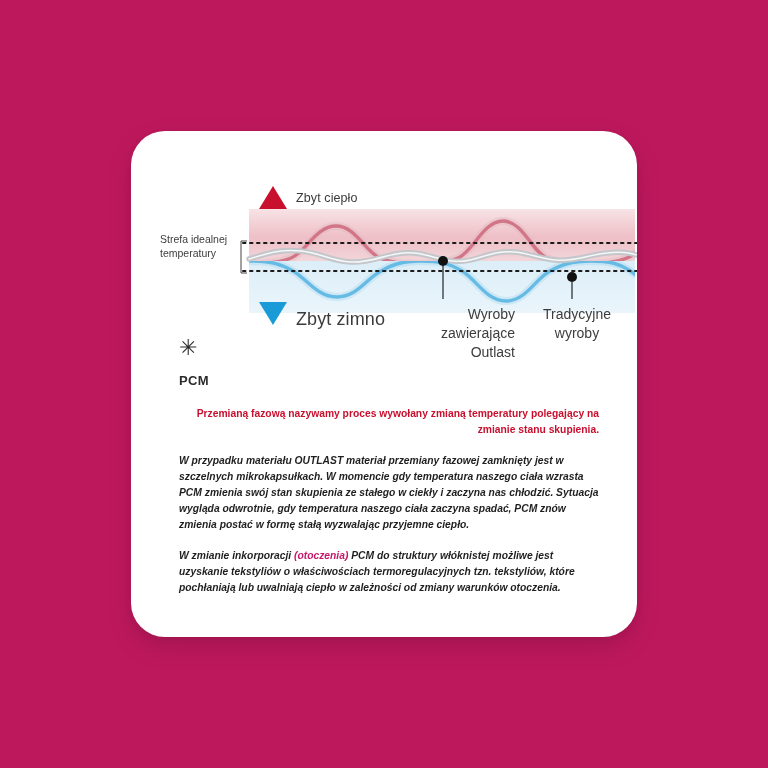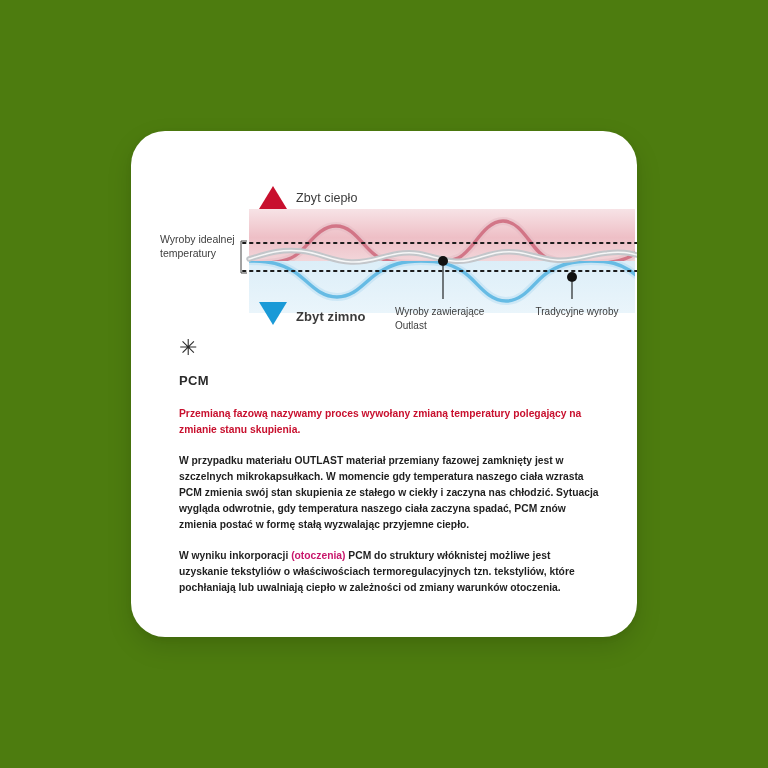--- a/index.html
+++ b/index.html
@@ -15,7 +15,7 @@
     position: relative;
     width: 768px;
     height: 768px;
-    background: #4d7c0f;
+    background: #be185d;
     overflow: hidden;
   }
 

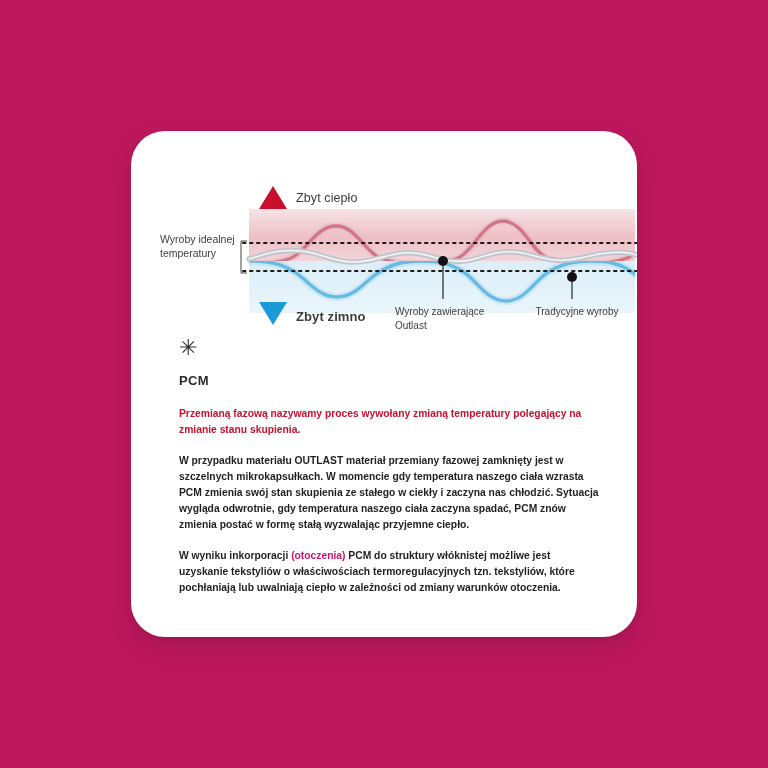--- a/index.html
+++ b/index.html
@@ -200,7 +200,7 @@
 
       <div class="legend-label" id="cold-label">Zbyt zimno</div>
 
-      <div id="zone-label">Wyroby idealnej temperatury</div>
+      <div id="zone-label">Strefa idealnej temperatury</div>
 
       <div id="outlast-label">Wyroby zawierające Outlast</div>
 

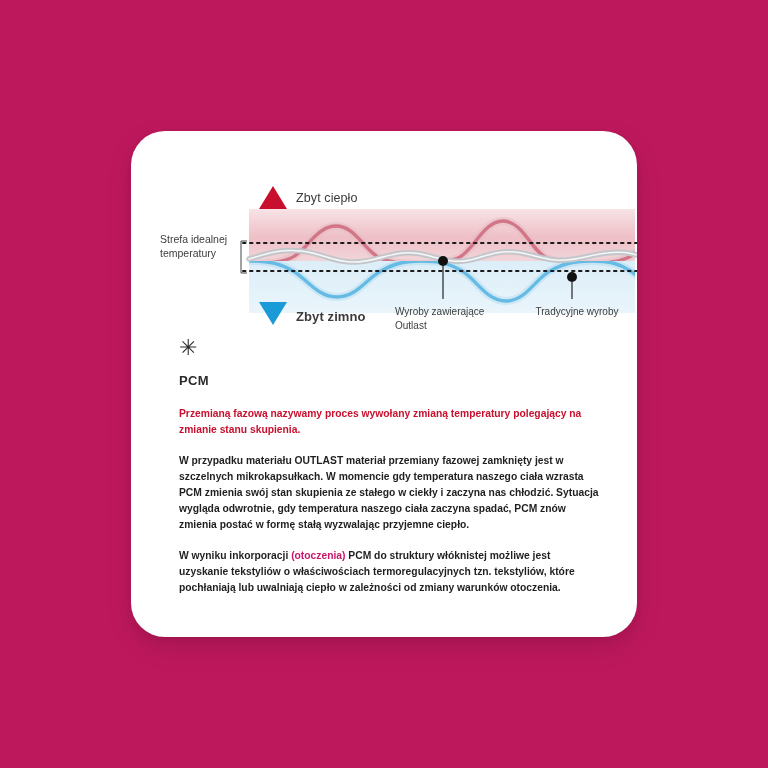--- a/index.html
+++ b/index.html
@@ -49,7 +49,7 @@
   }
 
   #hot-label  { left: 165px; top: 60px; color: #3b3b3b; font-size: 12.5px; }
-  #cold-label { left: 165px; top: 178px; color: #3b3b3b; font-size: 13px; font-weight: bold; }
+  #cold-label { left: 165px; top: 178px; color: #3b3b3b; font-size: 18px; }
 
   #zone-label {
     position: absolute;

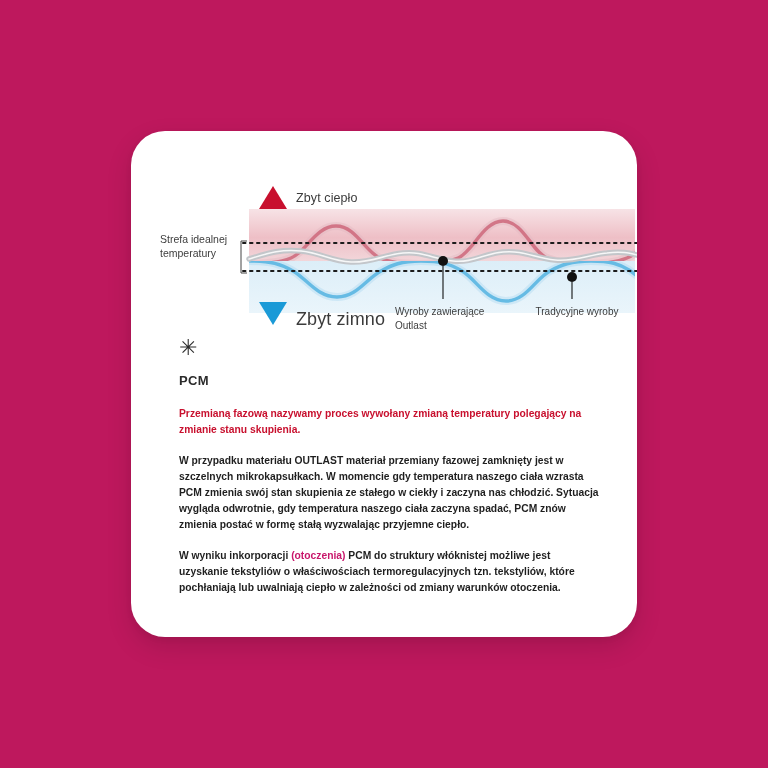--- a/index.html
+++ b/index.html
@@ -66,8 +66,8 @@
     left: 264px;
     top: 174px;
     width: 120px;
-    text-align: left;
-    font-size: 10px;
+    text-align: right;
+    font-size: 14px;
     line-height: 1.35;
     color: #3d3d3d;
   }

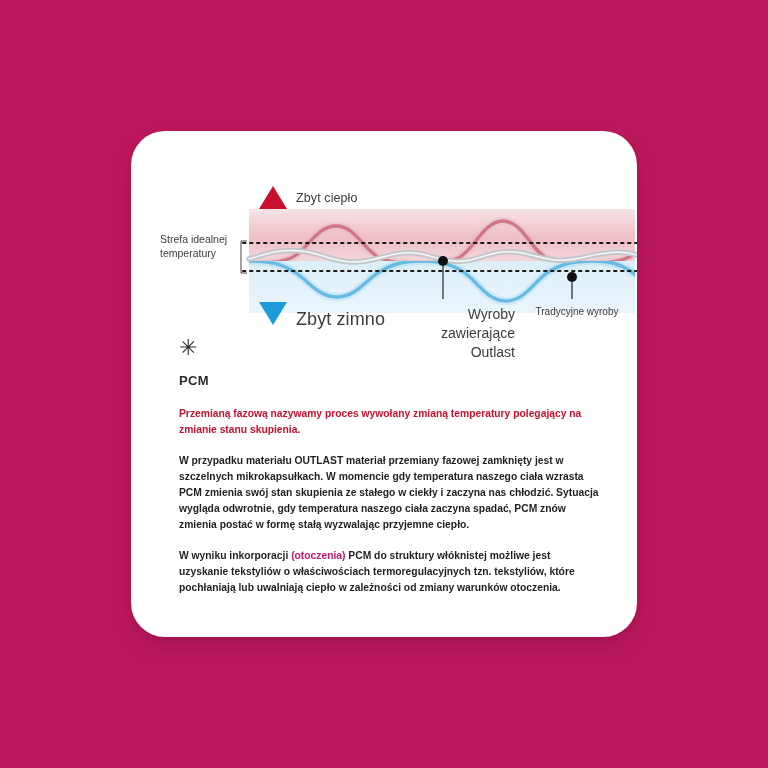--- a/index.html
+++ b/index.html
@@ -78,7 +78,7 @@
     top: 174px;
     width: 96px;
     text-align: center;
-    font-size: 10px;
+    font-size: 14px;
     line-height: 1.35;
     color: #3d3d3d;
   }

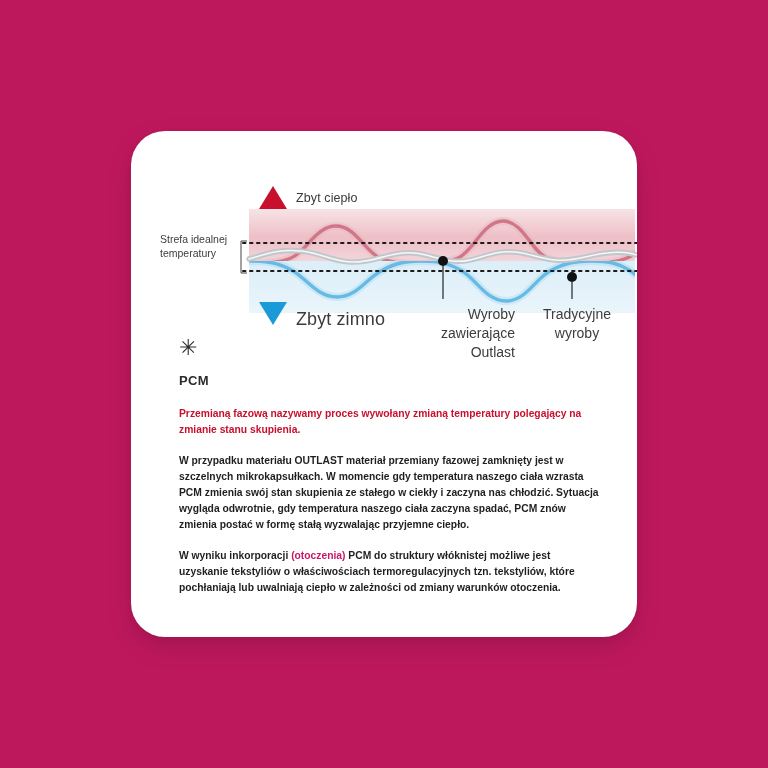--- a/index.html
+++ b/index.html
@@ -116,6 +116,7 @@
   .para.red {
     color: #c8102e;
     font-weight: bold;
+    text-align: right;
   }
 
   .para.bold {

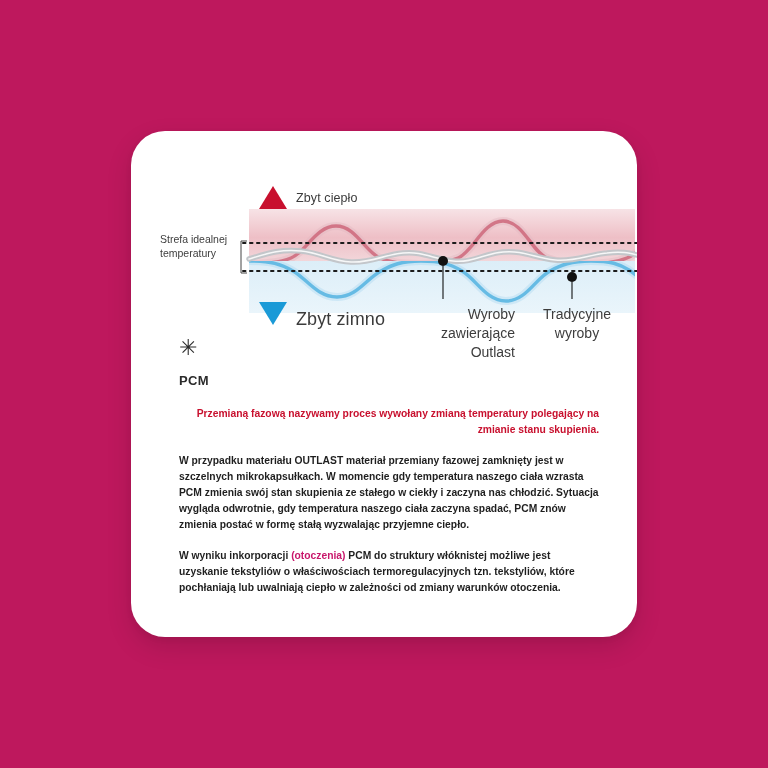--- a/index.html
+++ b/index.html
@@ -121,6 +121,7 @@
 
   .para.bold {
     font-weight: bold;
+    font-style: italic;
   }
 
   .accent { color: #c8176b; }

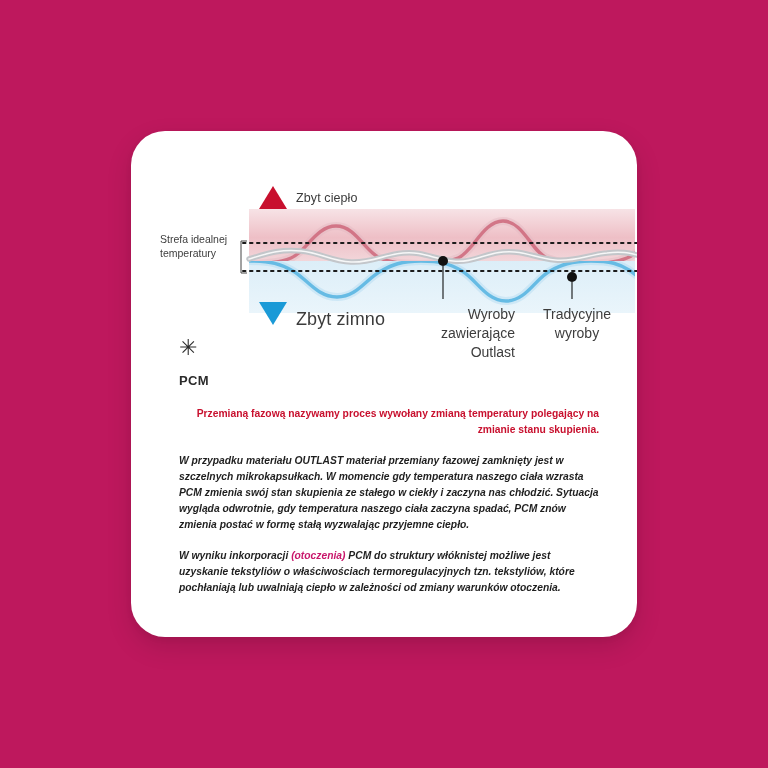--- a/index.html
+++ b/index.html
@@ -219,7 +219,7 @@
 
       <p class="para bold">W przypadku materiału OUTLAST materiał przemiany fazowej zamknięty jest w szczelnych mikrokapsułkach. W momencie gdy temperatura naszego ciała wzrasta PCM zmienia swój stan skupienia ze stałego w ciekły i zaczyna nas chłodzić. Sytuacja wygląda odwrotnie, gdy temperatura naszego ciała zaczyna spadać, PCM znów zmienia postać w formę stałą wyzwalając przyjemne ciepło.</p>
 
-      <p class="para bold"><span>W wyniku inkorporacji </span><span class="accent">(otoczenia)</span><span> PCM do struktury włóknistej możliwe jest uzyskanie tekstyliów o właściwościach termoregulacyjnych tzn. tekstyliów, które pochłaniają lub uwalniają ciepło w zależności od zmiany warunków otoczenia.</span></p>
+      <p class="para bold"><span>W zmianie inkorporacji </span><span class="accent">(otoczenia)</span><span> PCM do struktury włóknistej możliwe jest uzyskanie tekstyliów o właściwościach termoregulacyjnych tzn. tekstyliów, które pochłaniają lub uwalniają ciepło w zależności od zmiany warunków otoczenia.</span></p>
     </div>
 
   </div>

